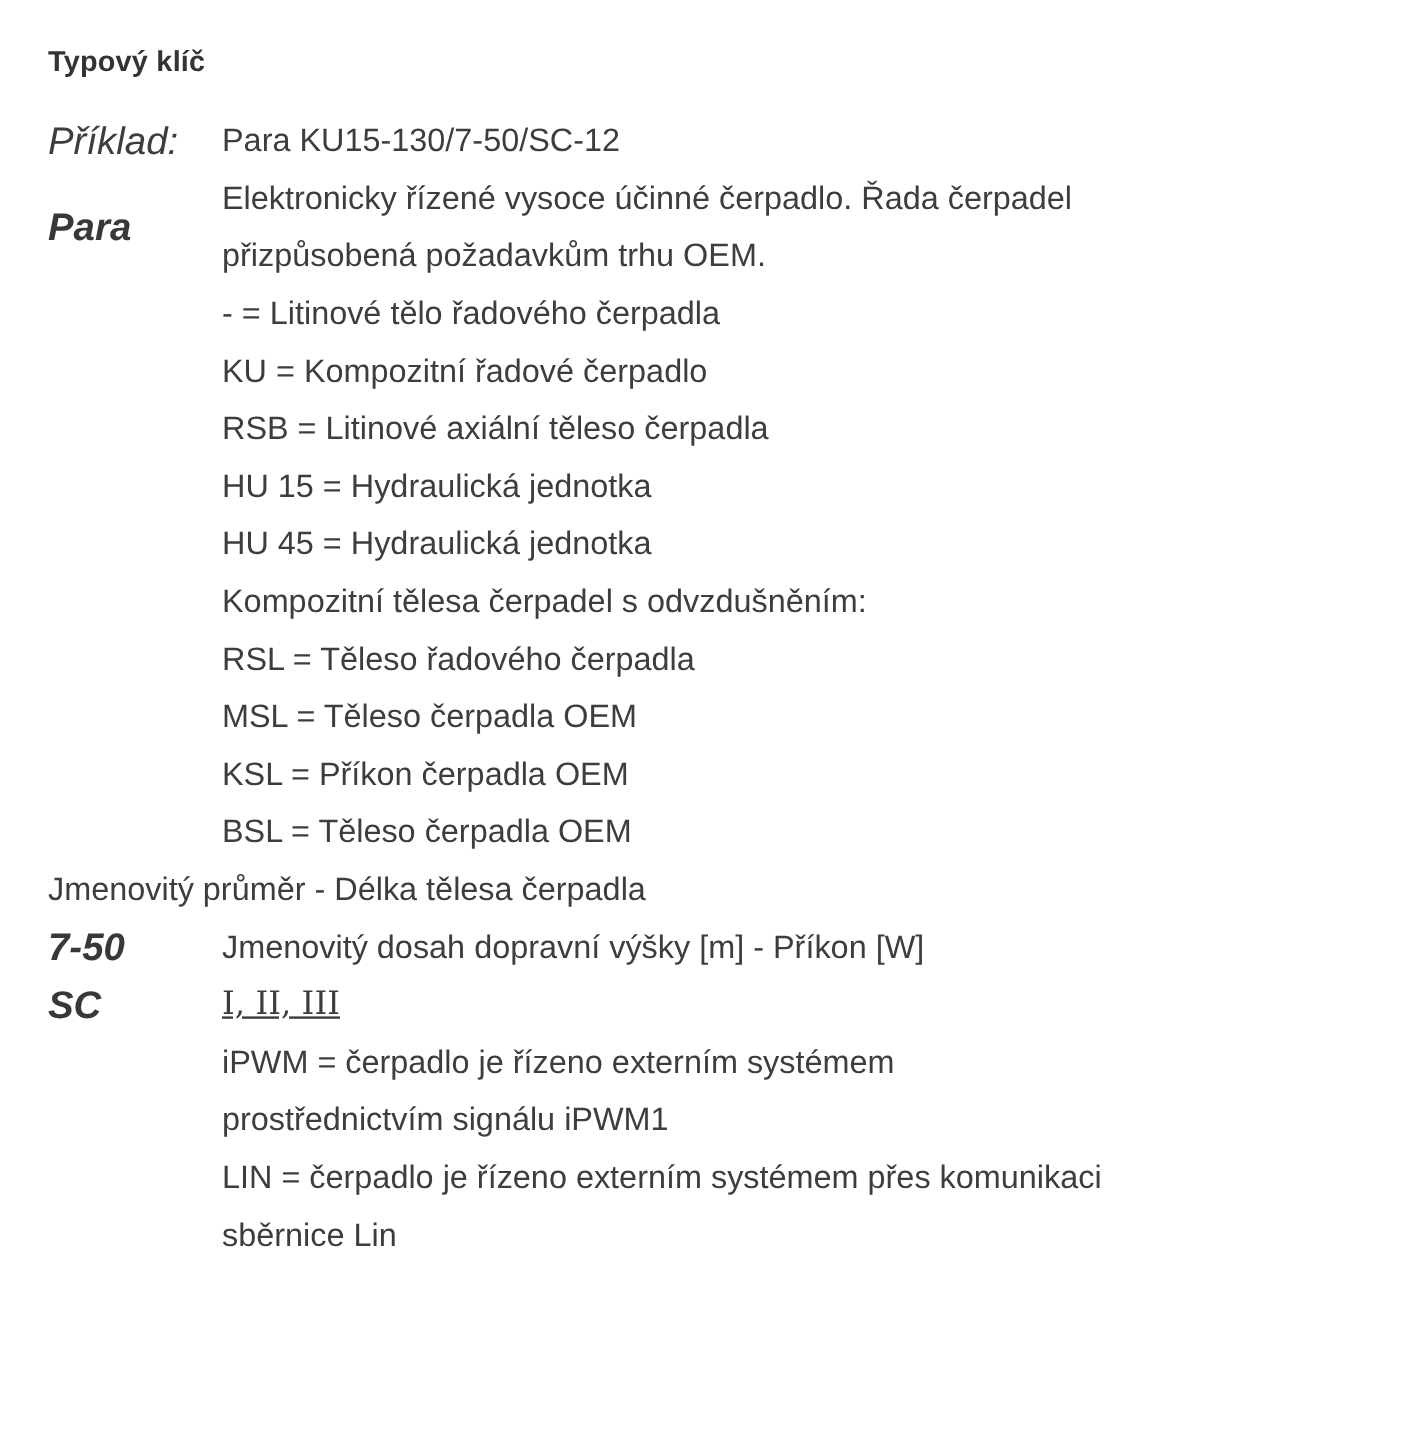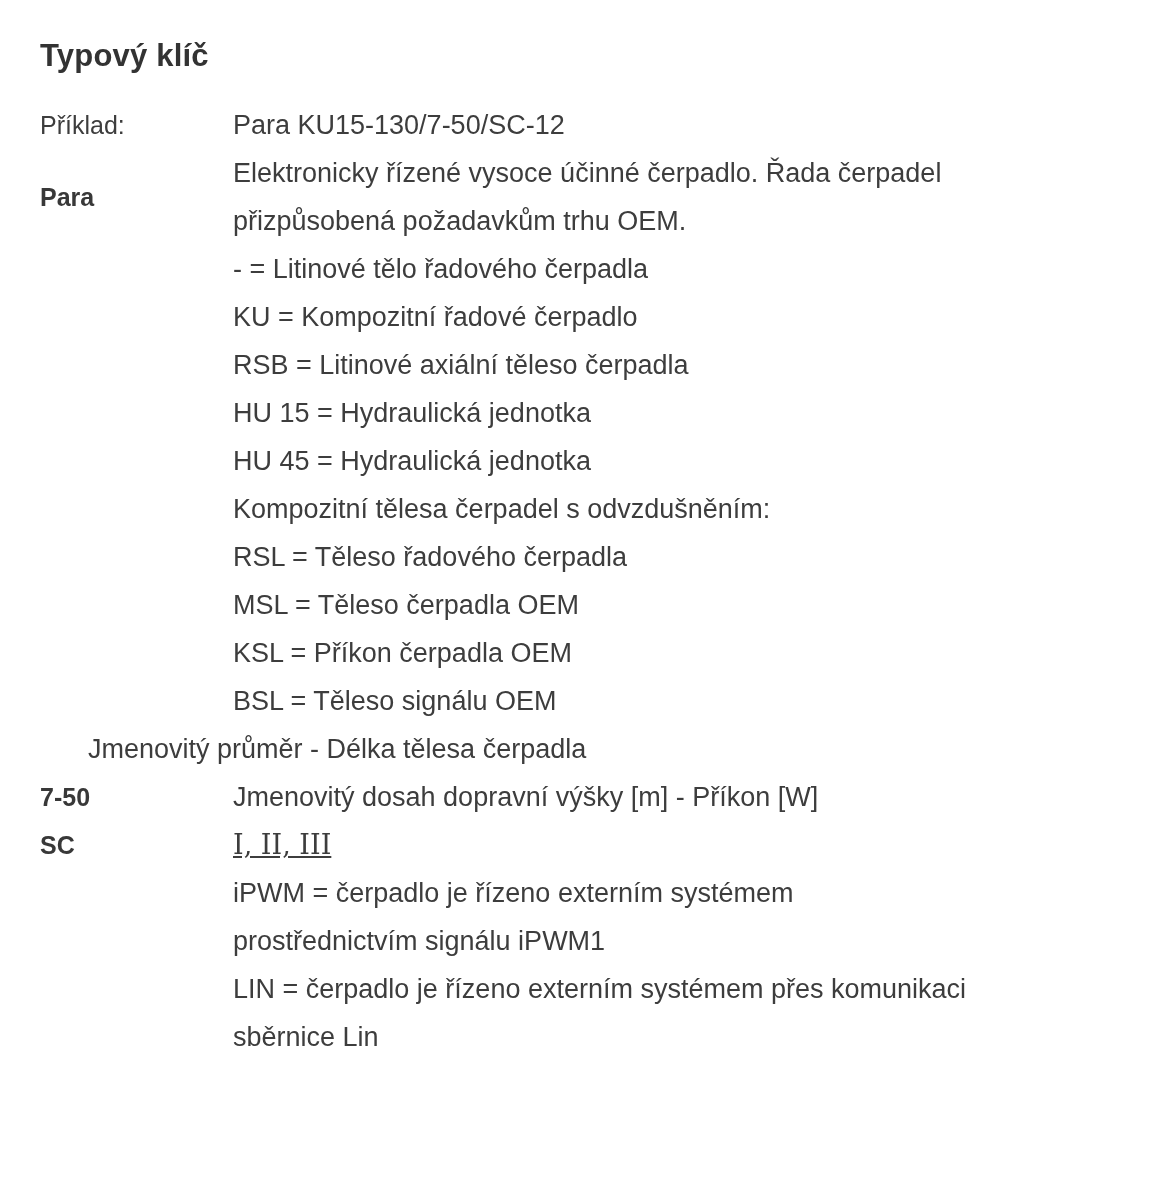--- a/index.html
+++ b/index.html
@@ -19,7 +19,7 @@
     box-sizing: border-box;
   }
   .page-title {
-    font-size: 31px;
+    font-size: 24px;
     font-weight: 700;
     color: #333333;
     margin: 0 0 27px 0;

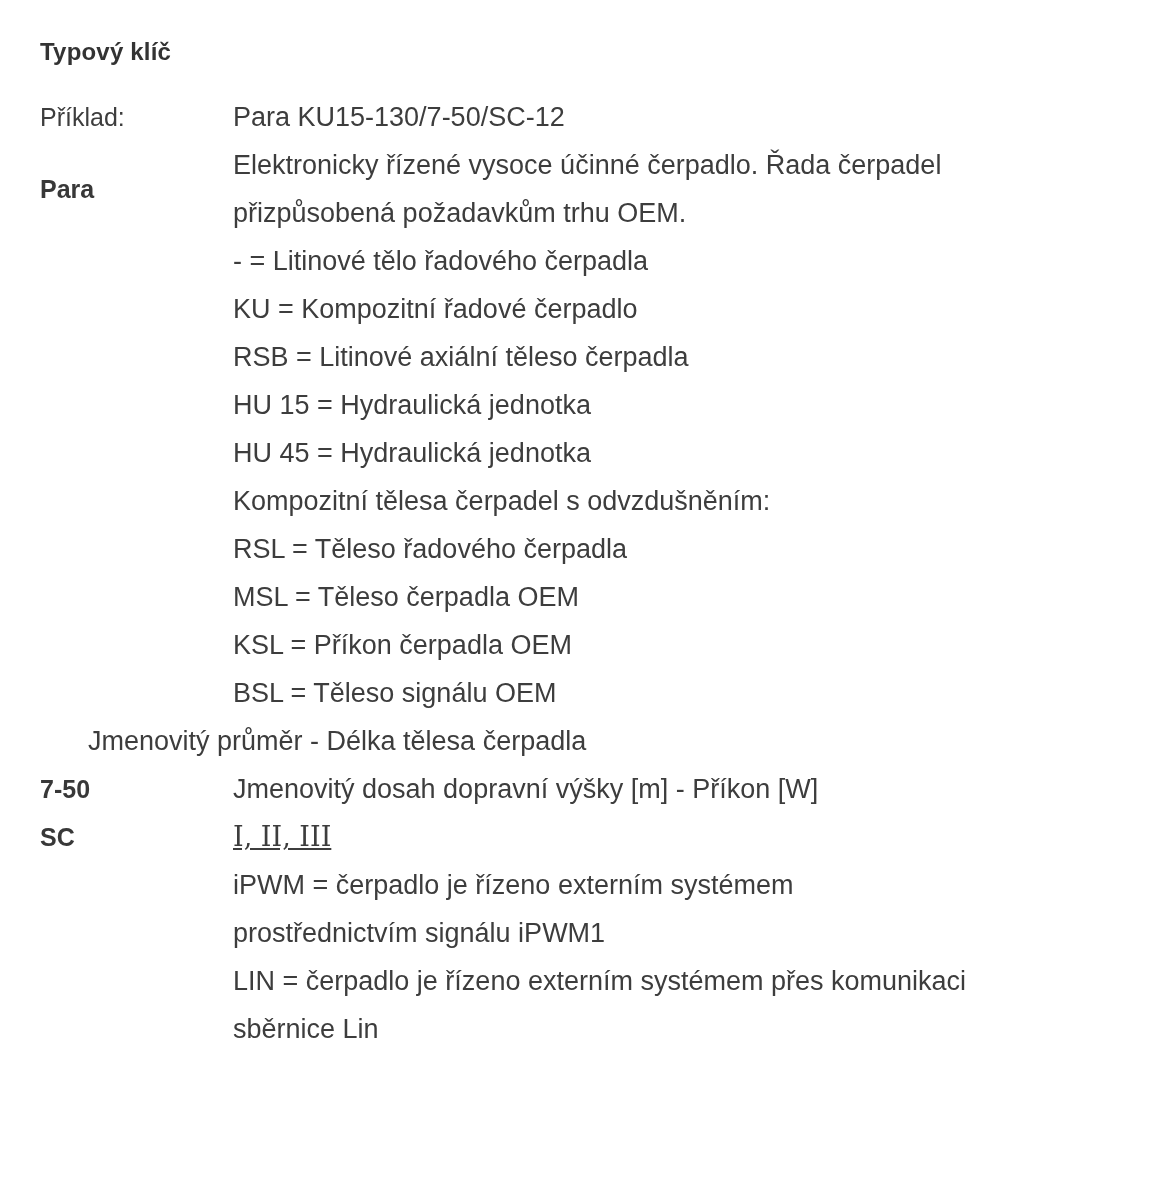--- a/index.html
+++ b/index.html
@@ -35,10 +35,11 @@
   .label {
     width: 145px;
     flex: 0 0 145px;
-    font-size: 25px;
+    font-size: 32px;
     line-height: 48px;
     color: #3d3d3d;
     align-self: center;
+    font-style: italic;
   }
   .label.bold {
     font-weight: 700;

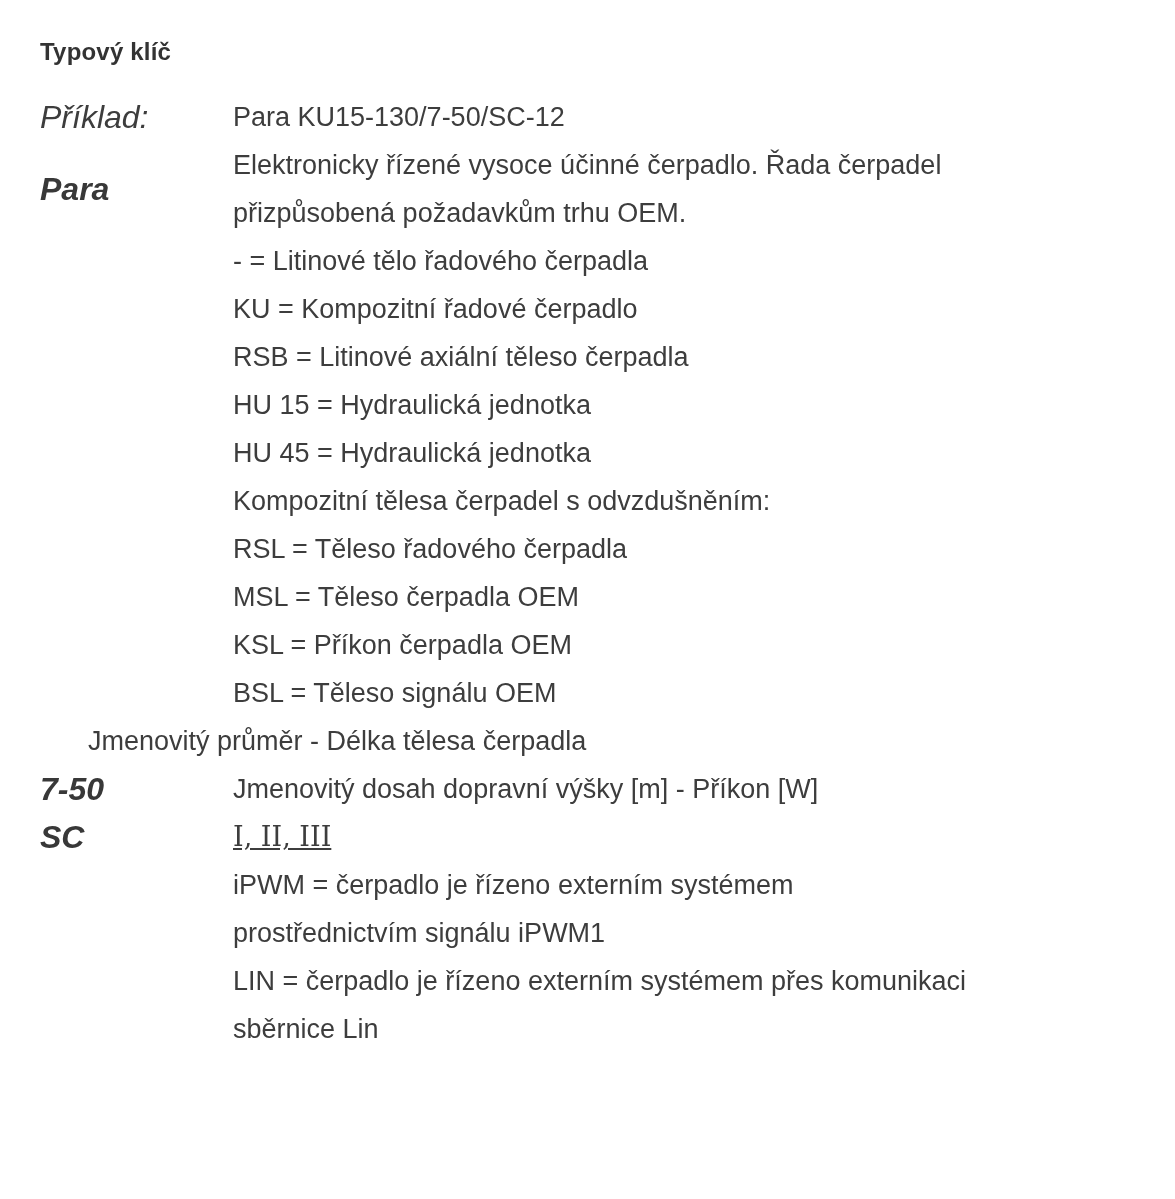--- a/index.html
+++ b/index.html
@@ -49,7 +49,6 @@
     flex: 1 1 auto;
     font-size: 27px;
     color: #3d3d3d;
-    margin-left: 48px;
   }
   .line {
     line-height: 48px;

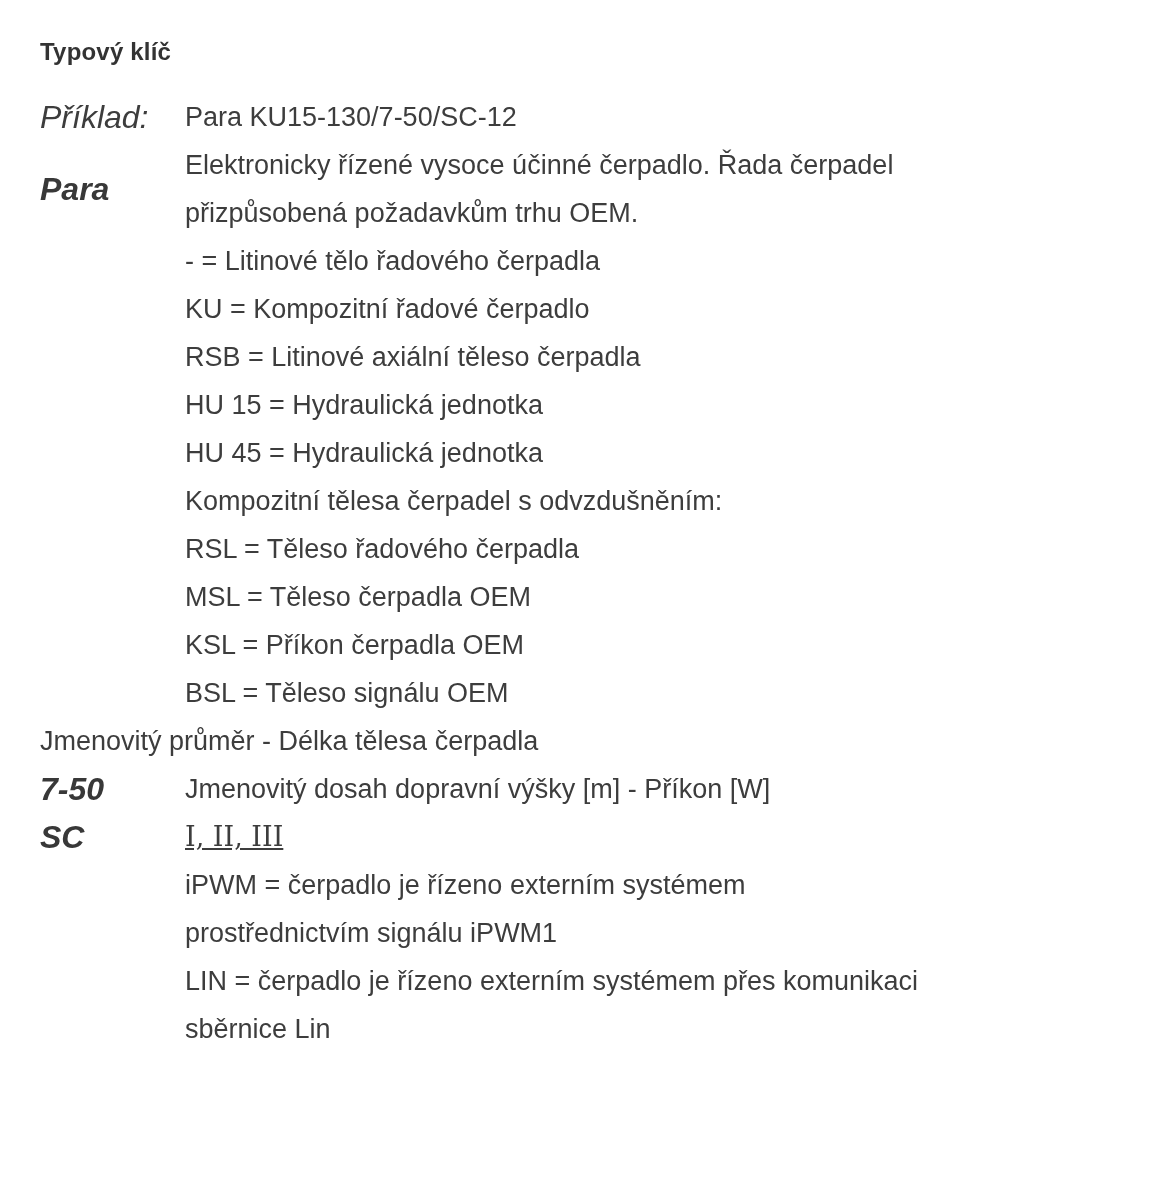--- a/index.html
+++ b/index.html
@@ -136,7 +136,7 @@
       <div class="row">
         <div class="label"></div>
         <div class="content">
-          <div class="line">BSL = Těleso signálu OEM</div>
+          <div class="line">BSL = Těleso čerpadla OEM</div>
         </div>
       </div>
       <div class="row">

